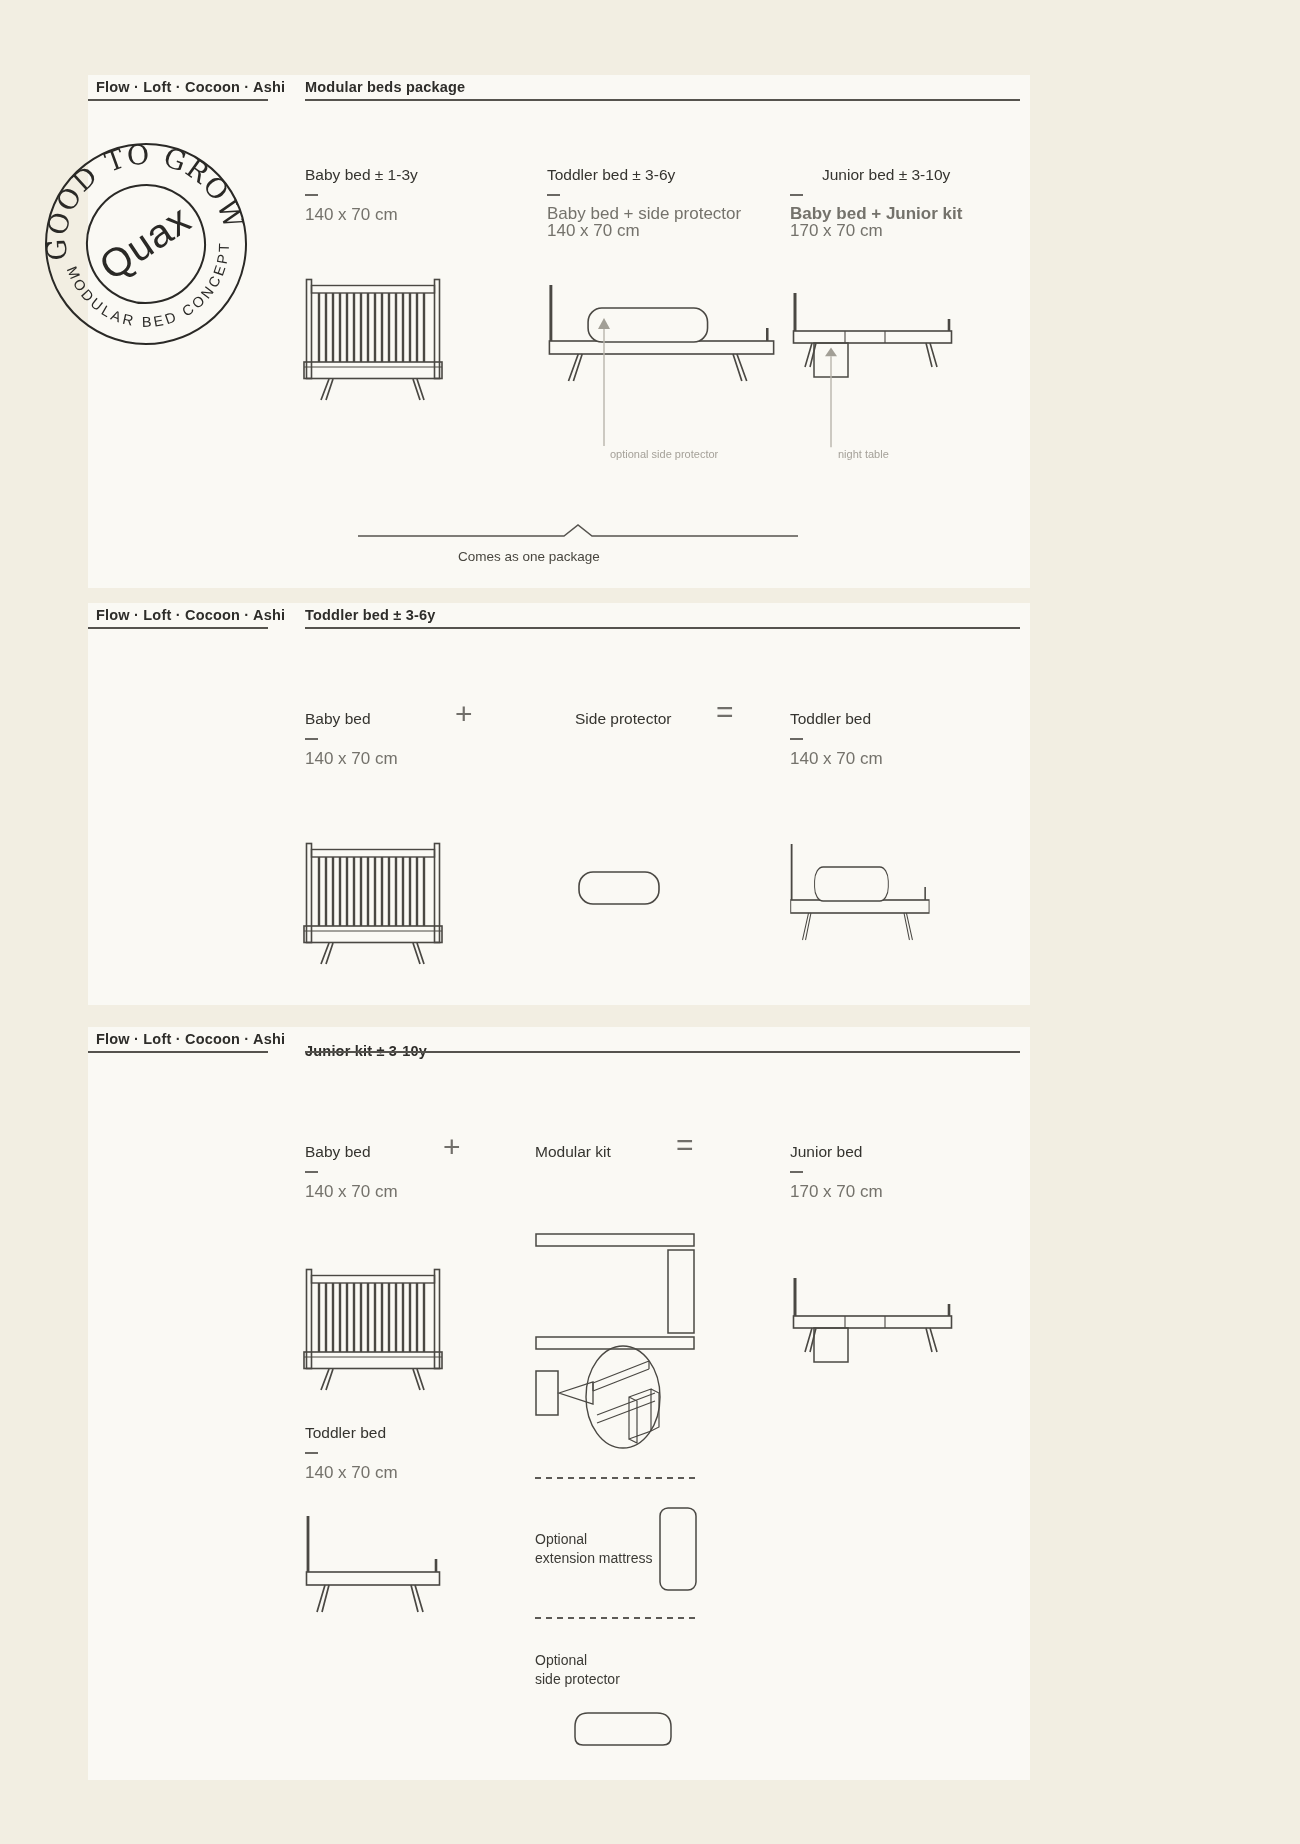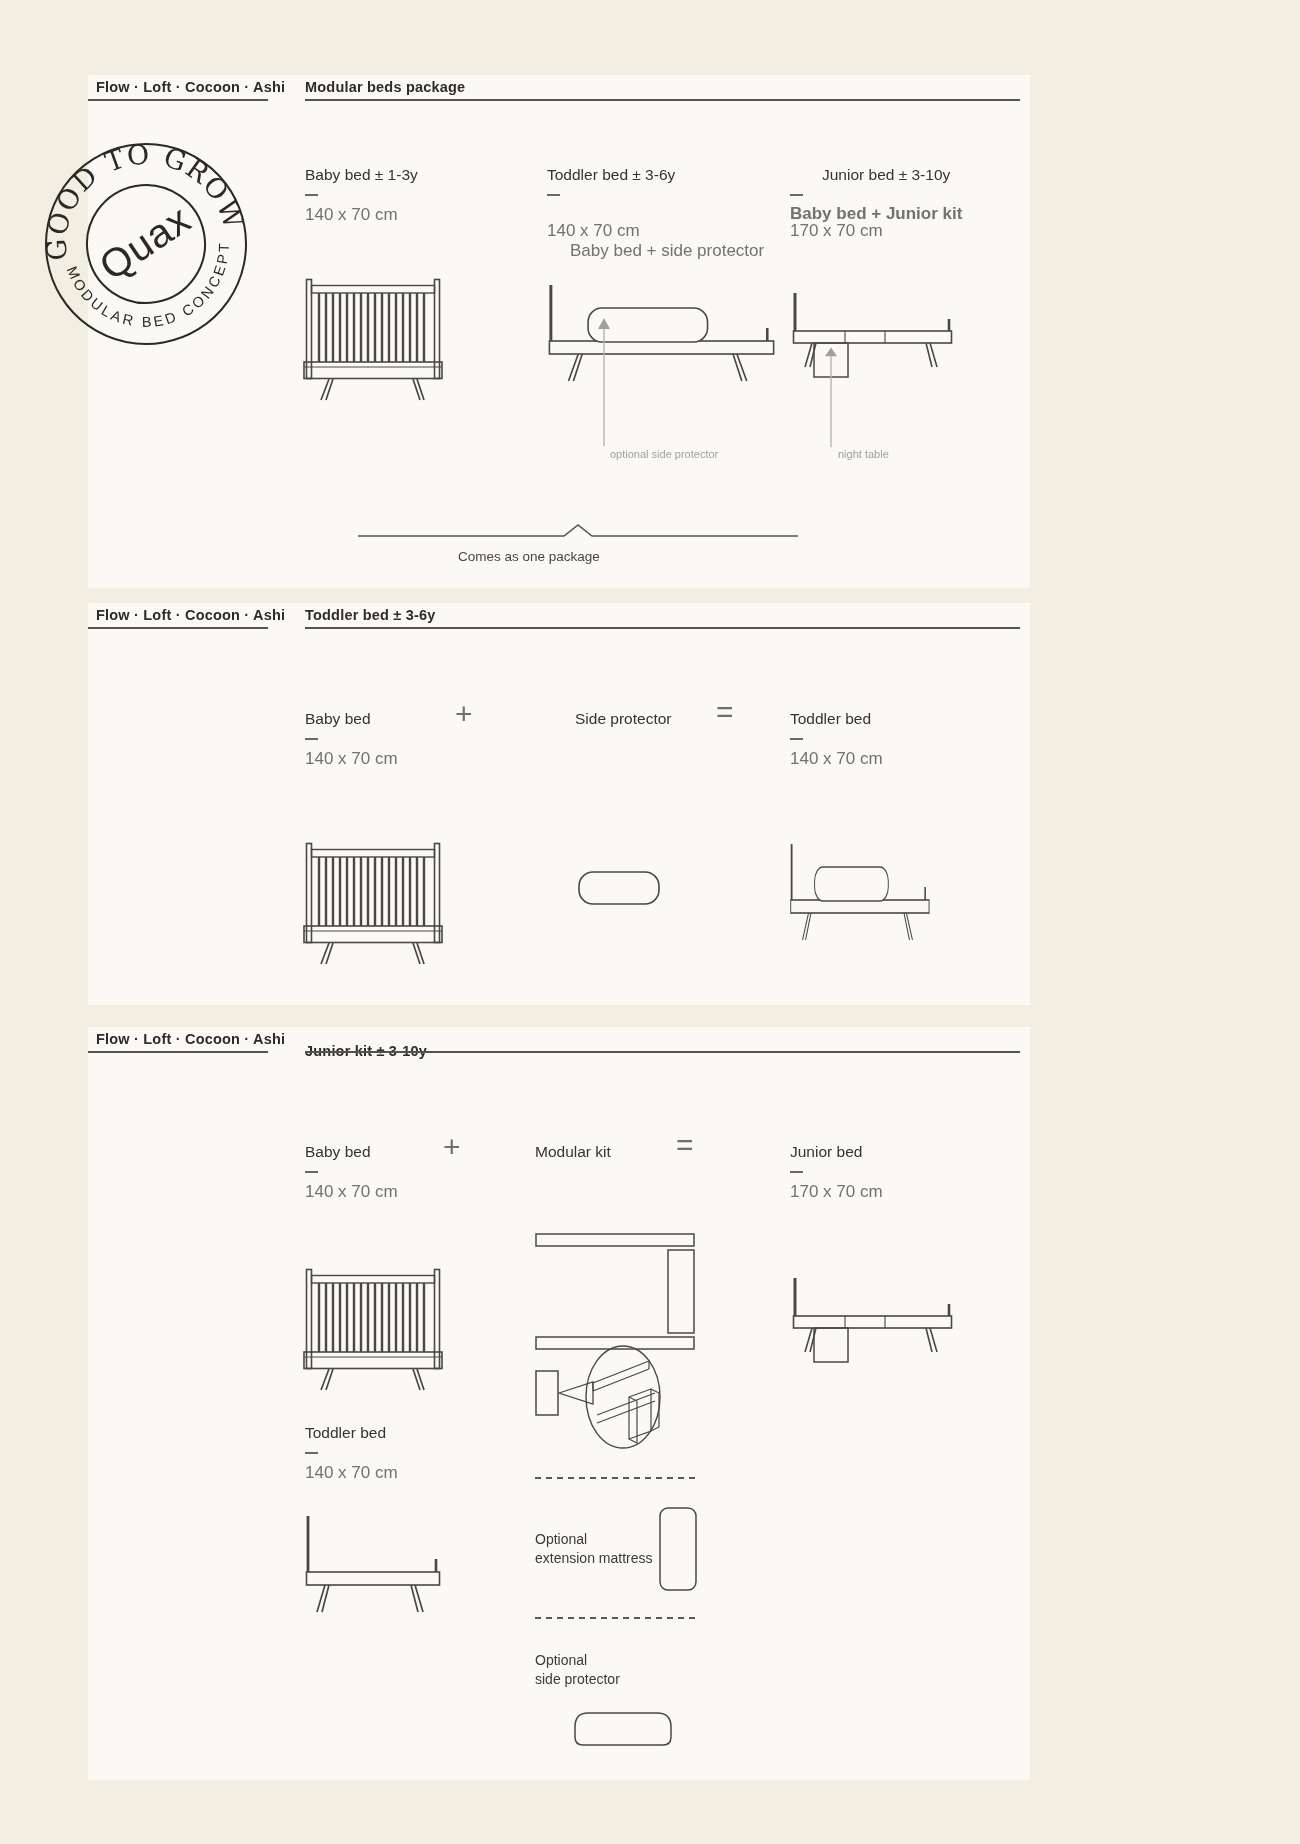--- a/index.html
+++ b/index.html
@@ -103,7 +103,7 @@
 
 <div class="coltitle" style="left:547px;top:166px;">Toddler bed ± 3-6y</div>
 <div class="tdash" style="left:547px;top:194px;"></div>
-<div class="subline" style="left:570px;top:204px;margin-top:37px;">Baby bed + side protector</div>
+<div class="subline" style="left:547px;top:204px;">Baby bed + side protector</div>
 <div class="subline" style="left:547px;top:221px;">140 x 70 cm</div>
 
 <div class="coltitle" style="left:822px;top:166px;">Junior bed ± 3-10y</div>

